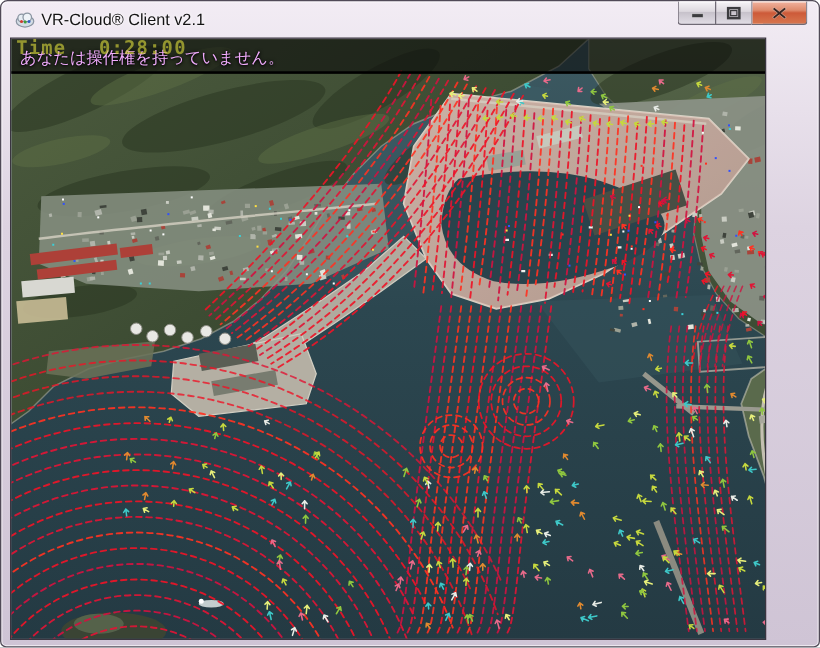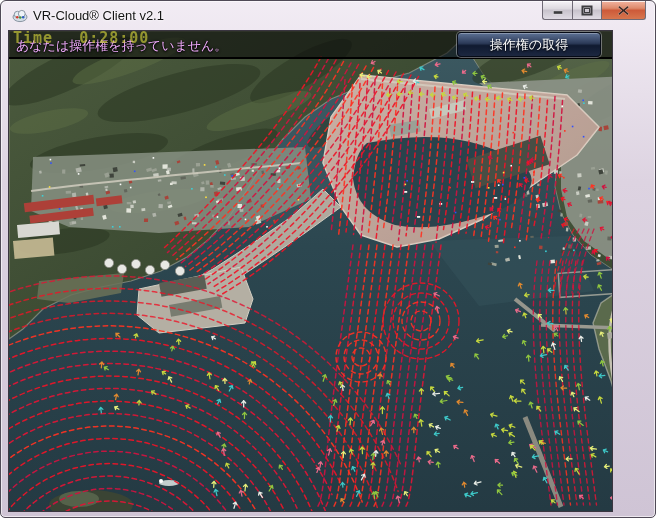--- a/index.html
+++ b/index.html
@@ -1395,7 +1395,6 @@
 
     <div class="notify-bar">
       <span class="notify-msg">あなたは操作権を持っていません。</span>
-      <button class="acquire-btn">操作権の取得</button>
     </div>
   </div>
 

